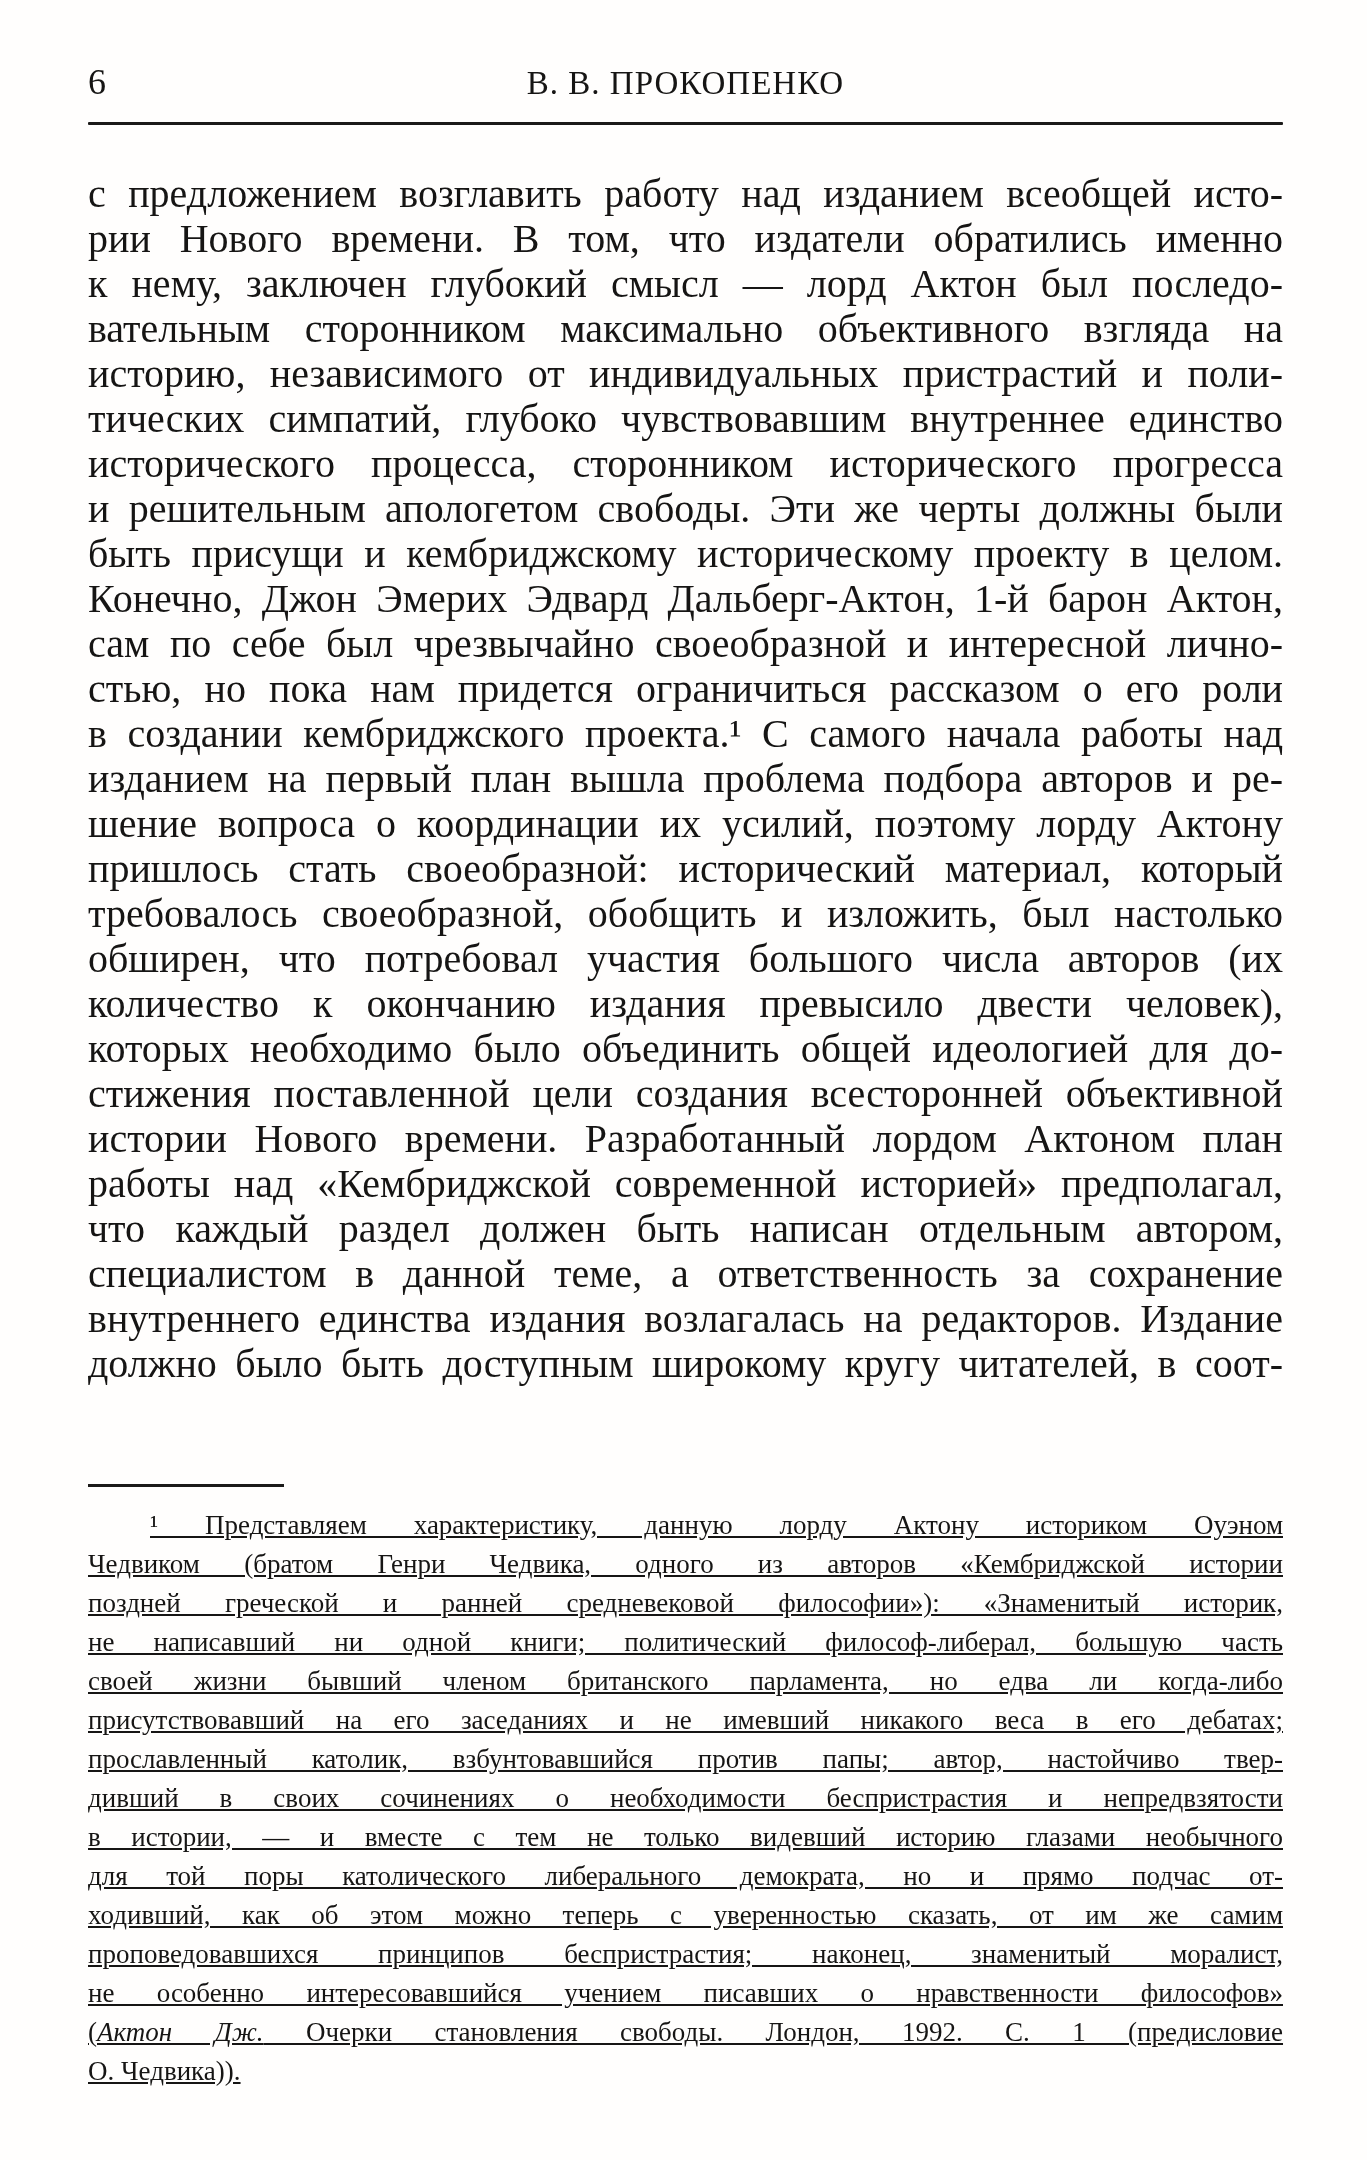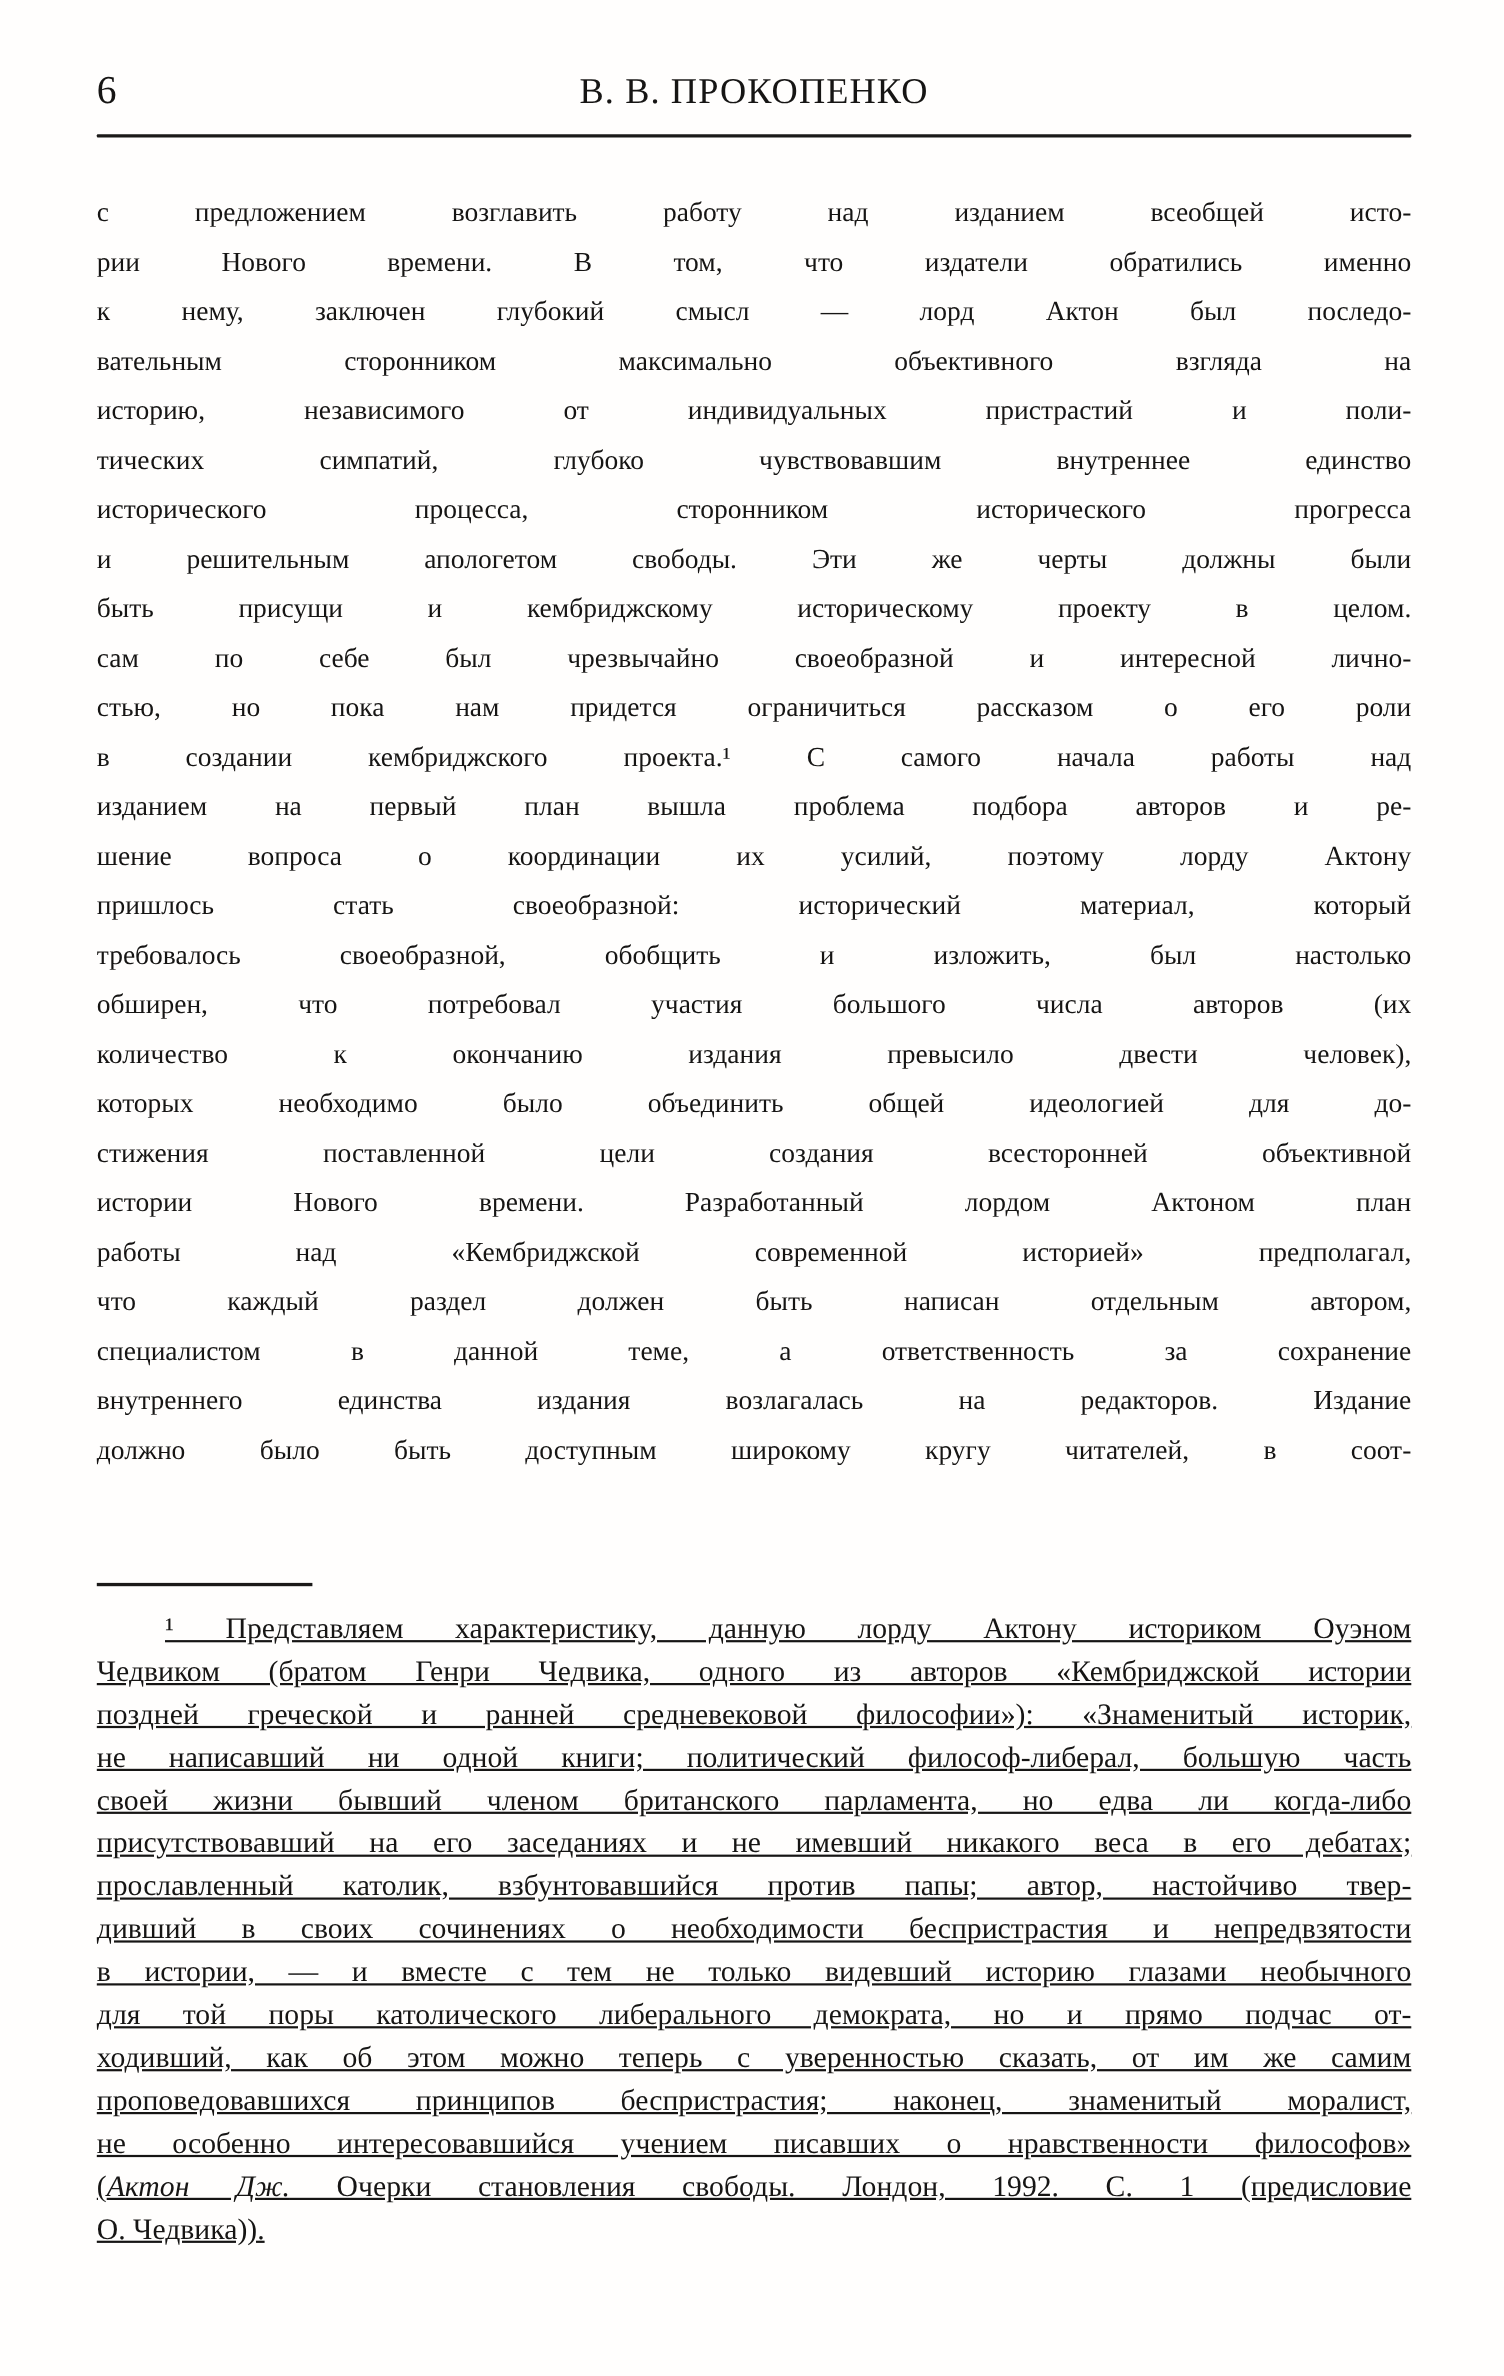--- a/index.html
+++ b/index.html
@@ -47,7 +47,7 @@
     margin-top: 46px;
   }
   .bodytext .tline {
-    font-size: 25px;
+    font-size: 40px;
     line-height: 45px;
     text-align: justify;
     text-align-last: justify;

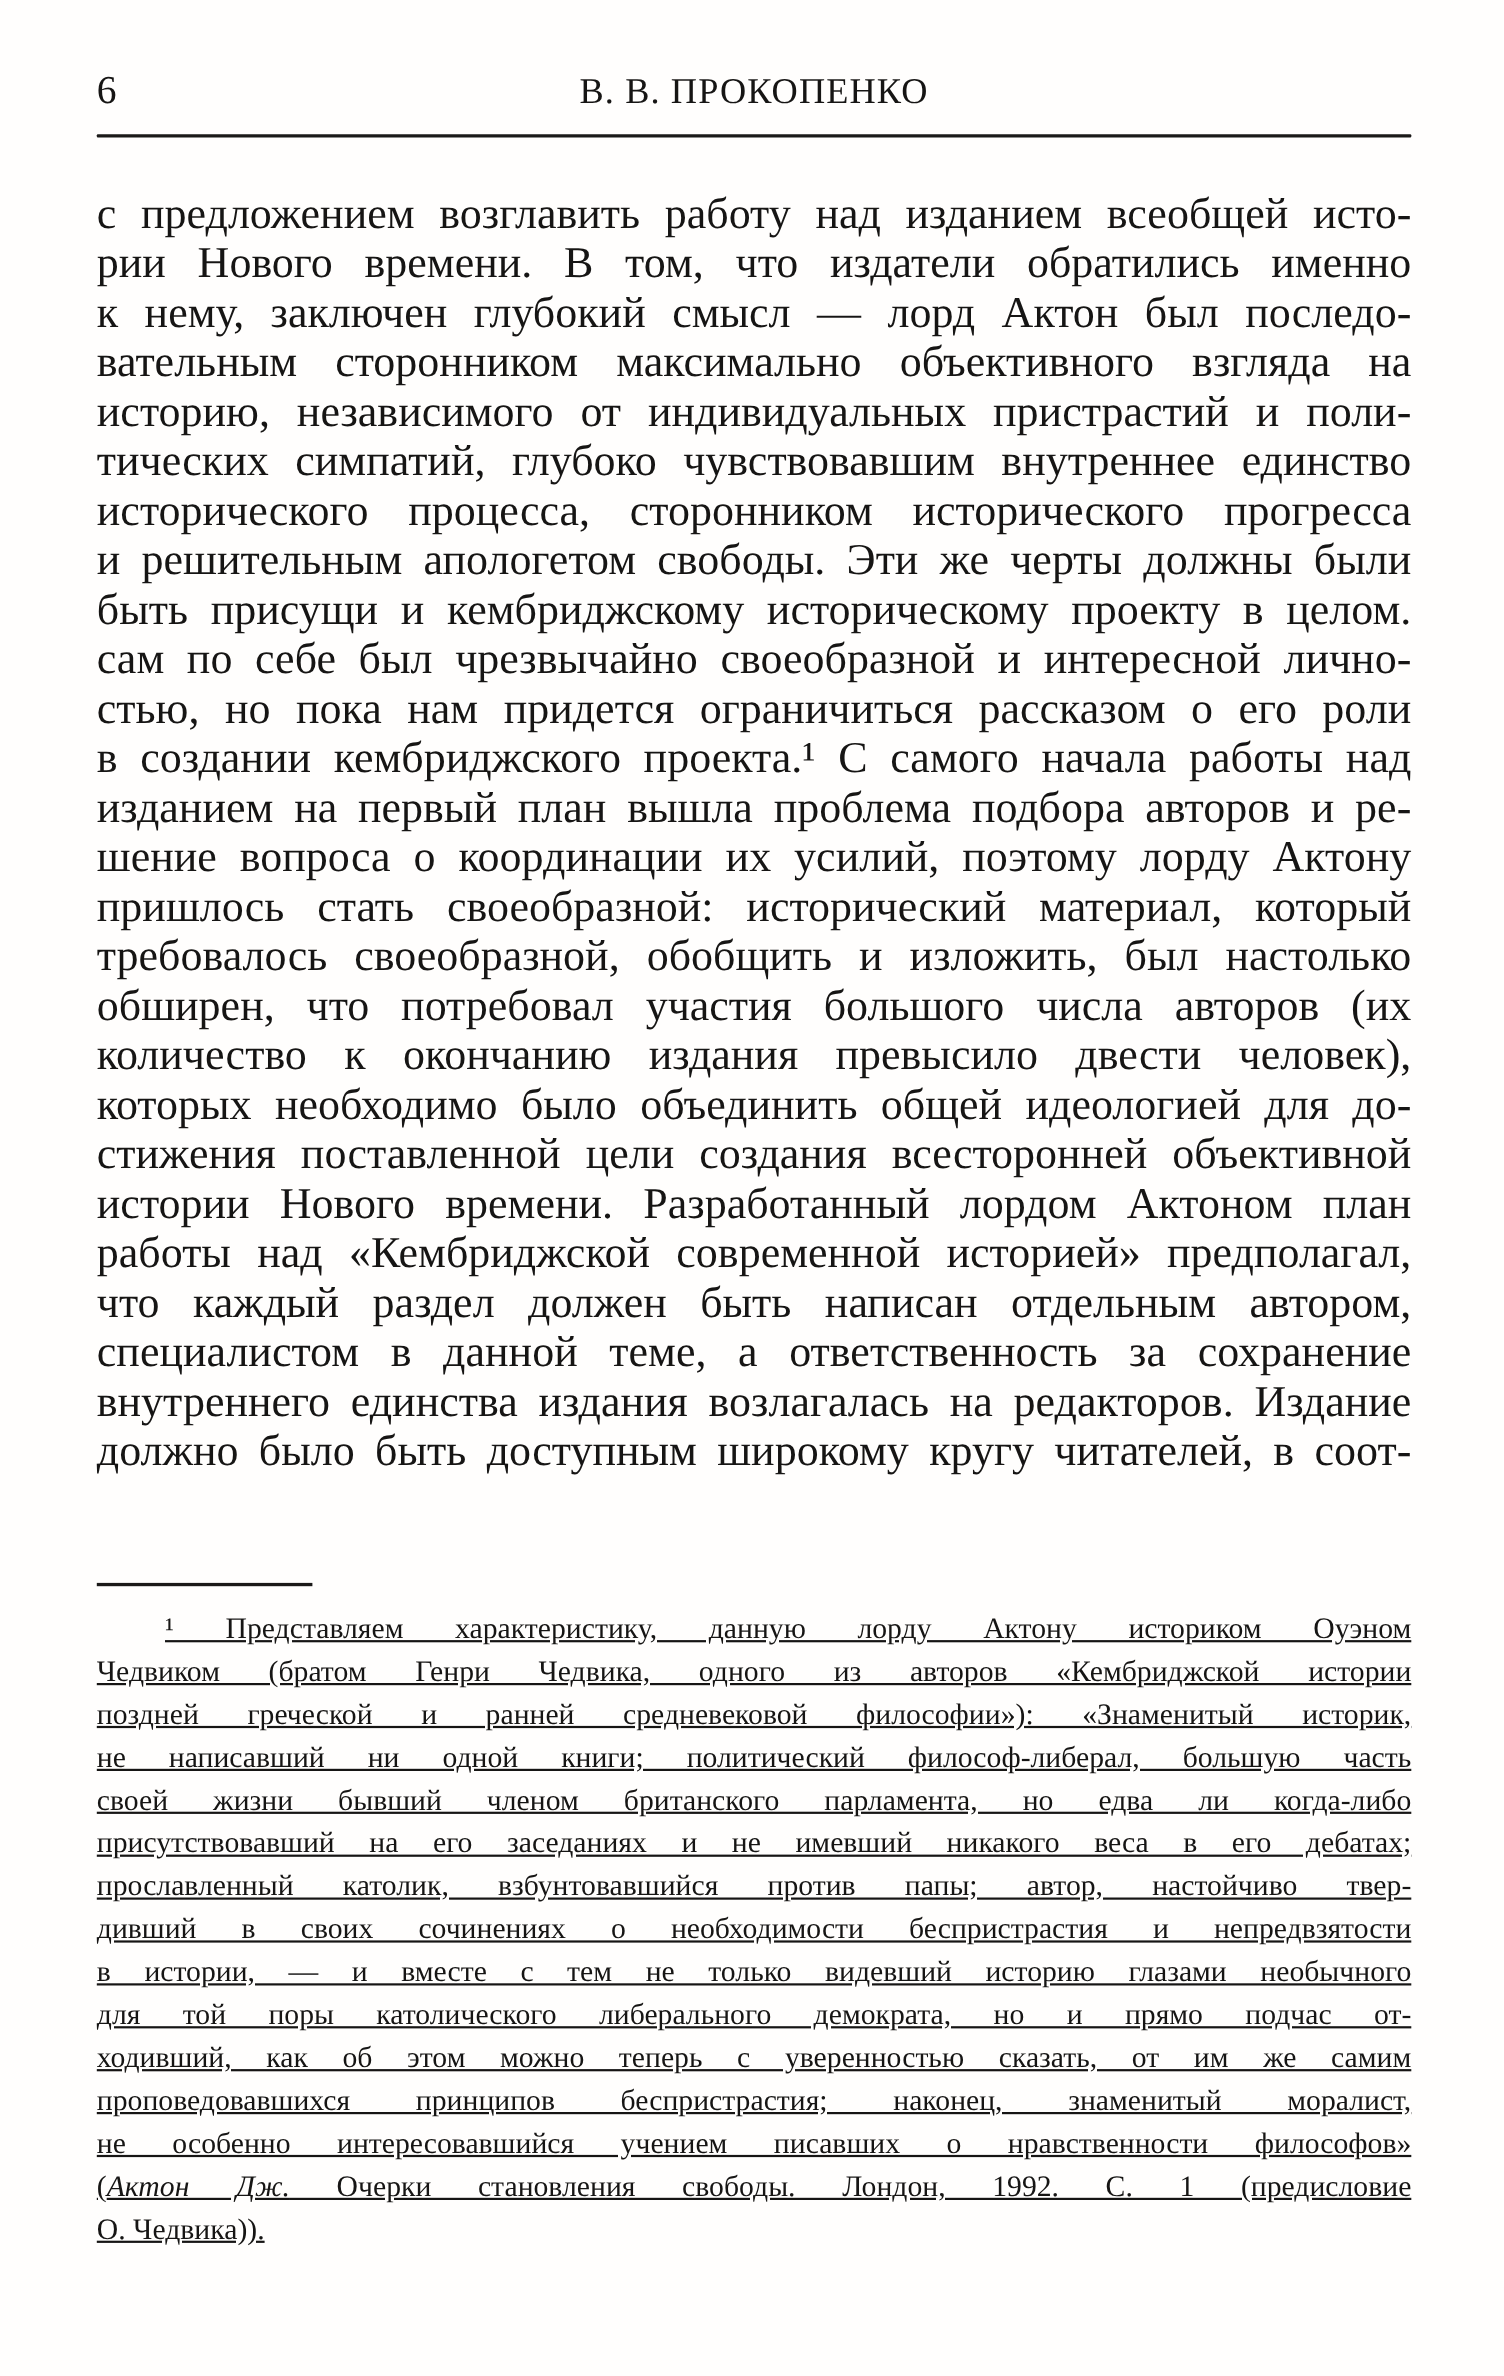--- a/index.html
+++ b/index.html
@@ -104,6 +104,7 @@
       <div class="tline">исторического процесса, сторонником исторического прогресса</div>
       <div class="tline">и решительным апологетом свободы. Эти же черты должны были</div>
       <div class="tline">быть присущи и кембриджскому историческому проекту в целом.</div>
+      <div class="tline">Конечно, Джон Эмерих Эдвард Дальберг-Актон, 1-й барон Актон,</div>
       <div class="tline">сам по себе был чрезвычайно своеобразной и интересной лично-</div>
       <div class="tline">стью, но пока нам придется ограничиться рассказом о его роли</div>
       <div class="tline">в создании кембриджского проекта.¹ С самого начала работы над</div>

